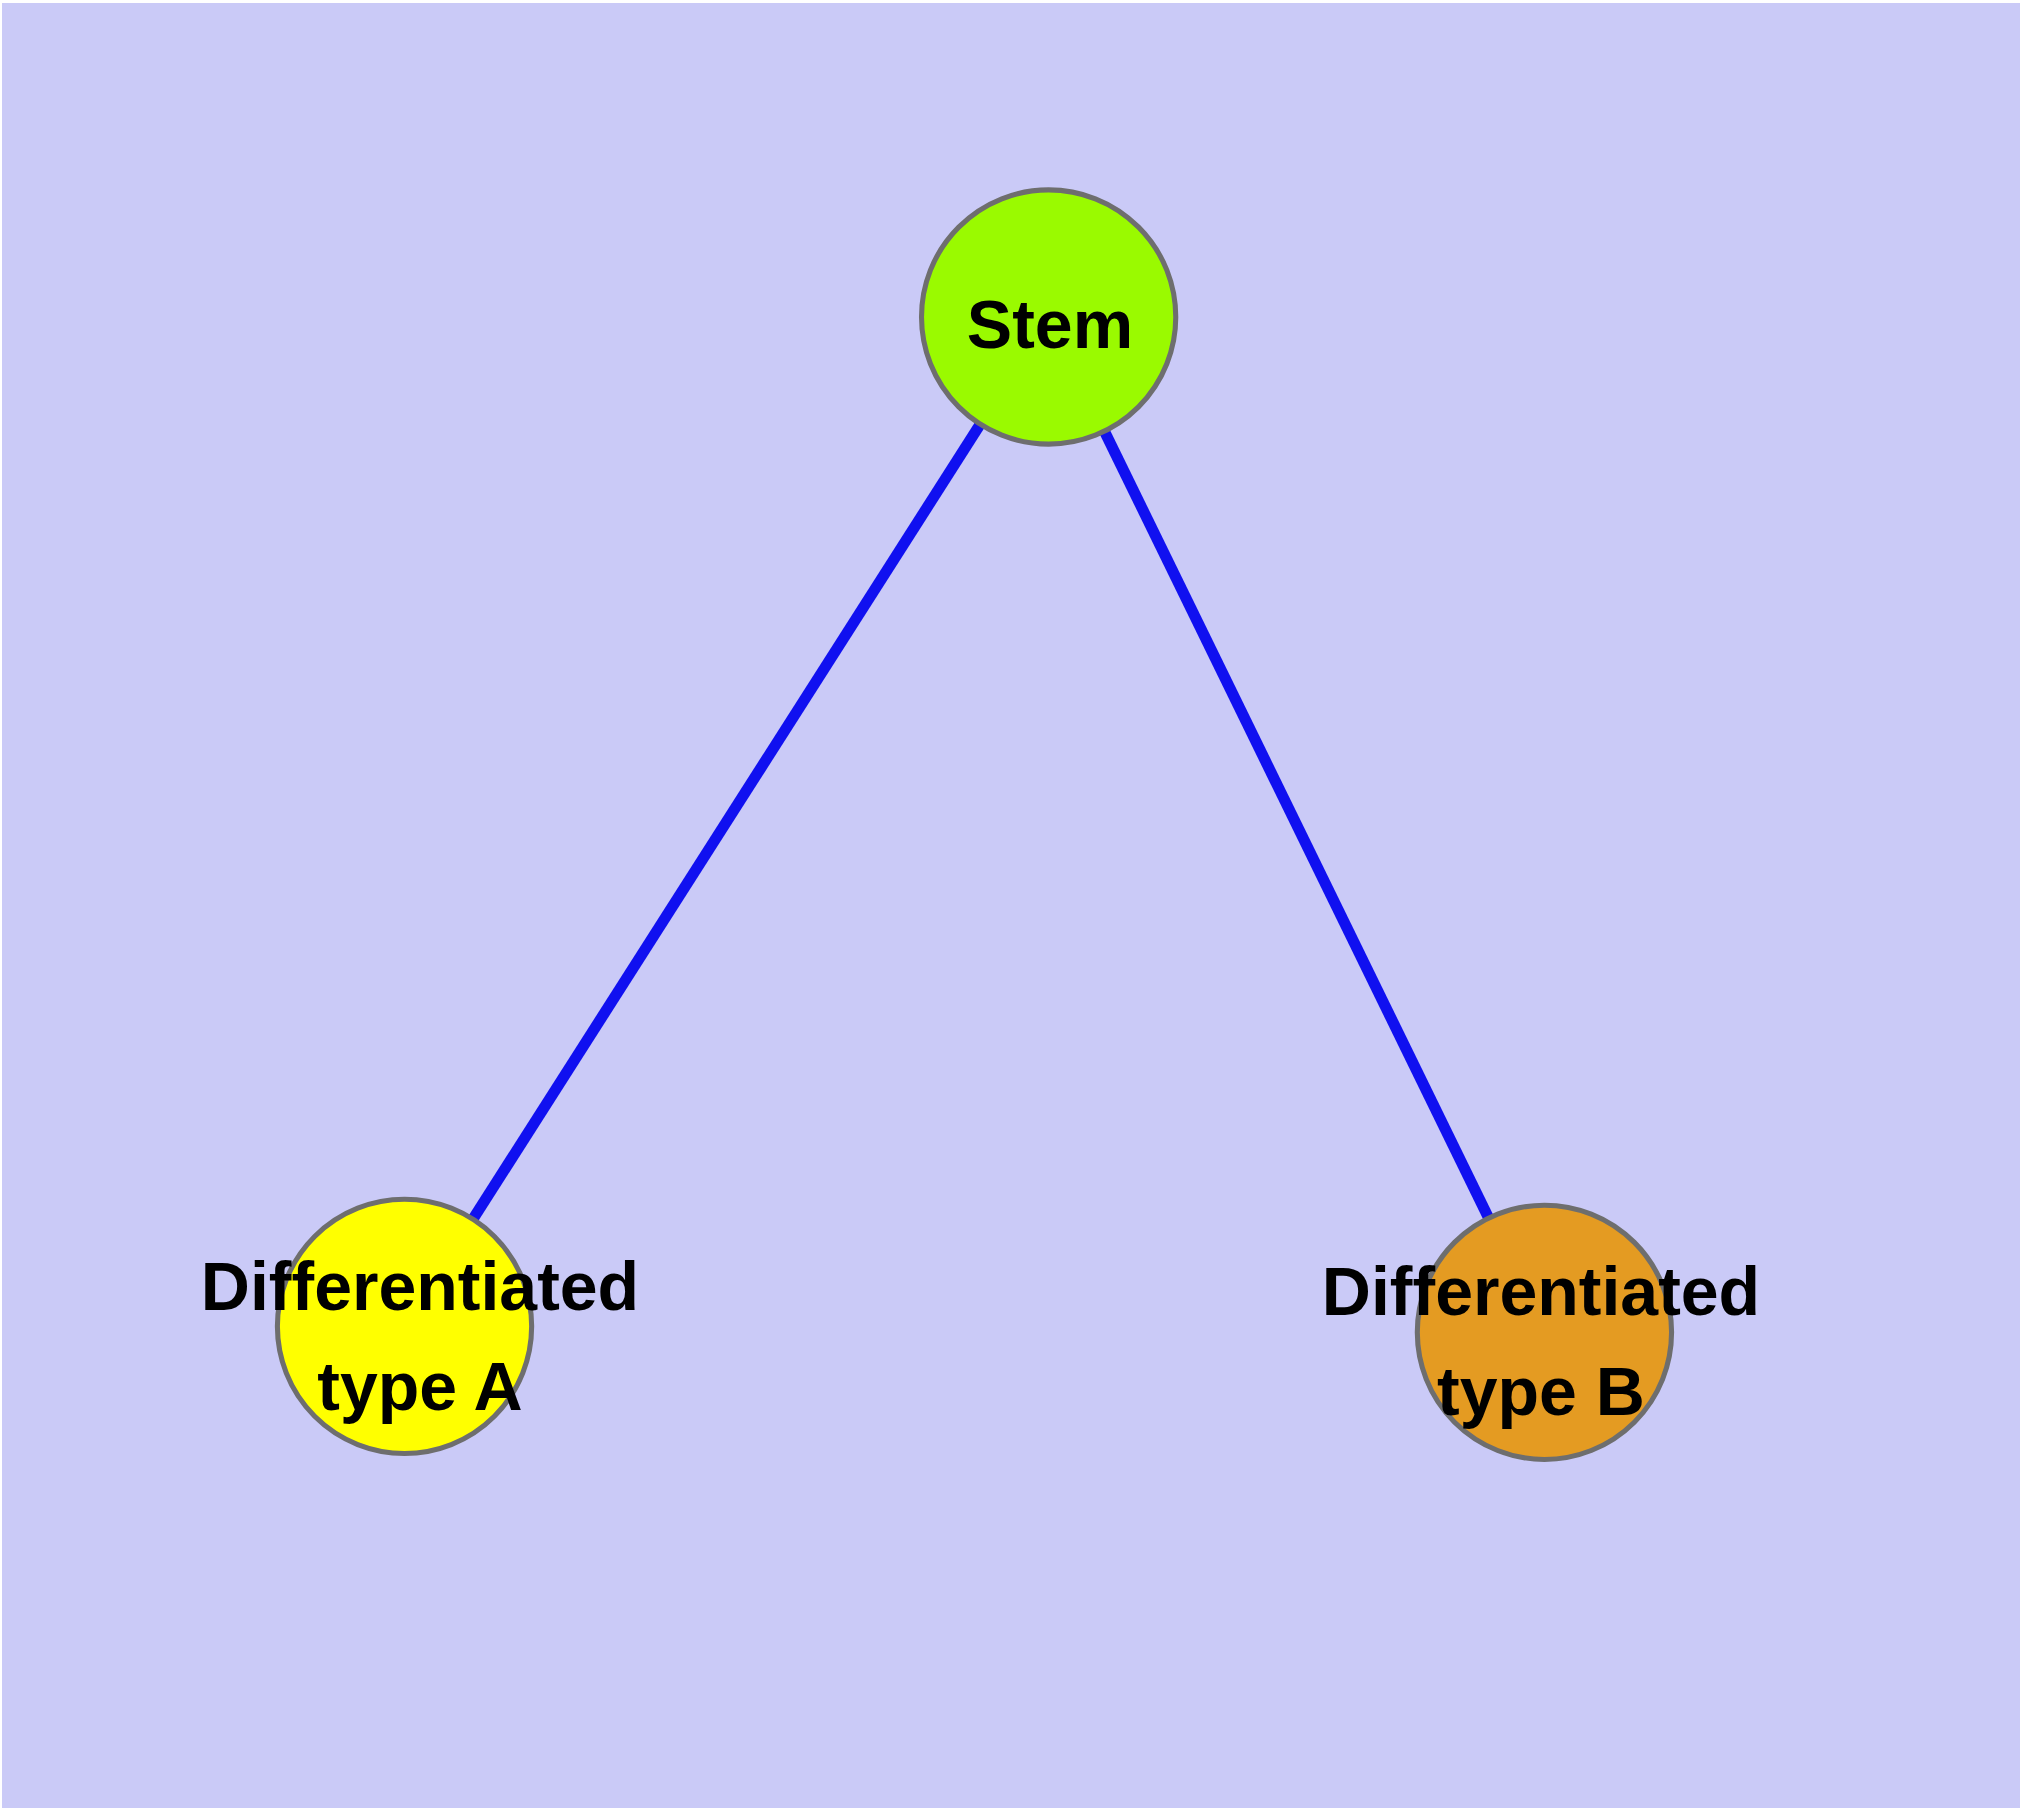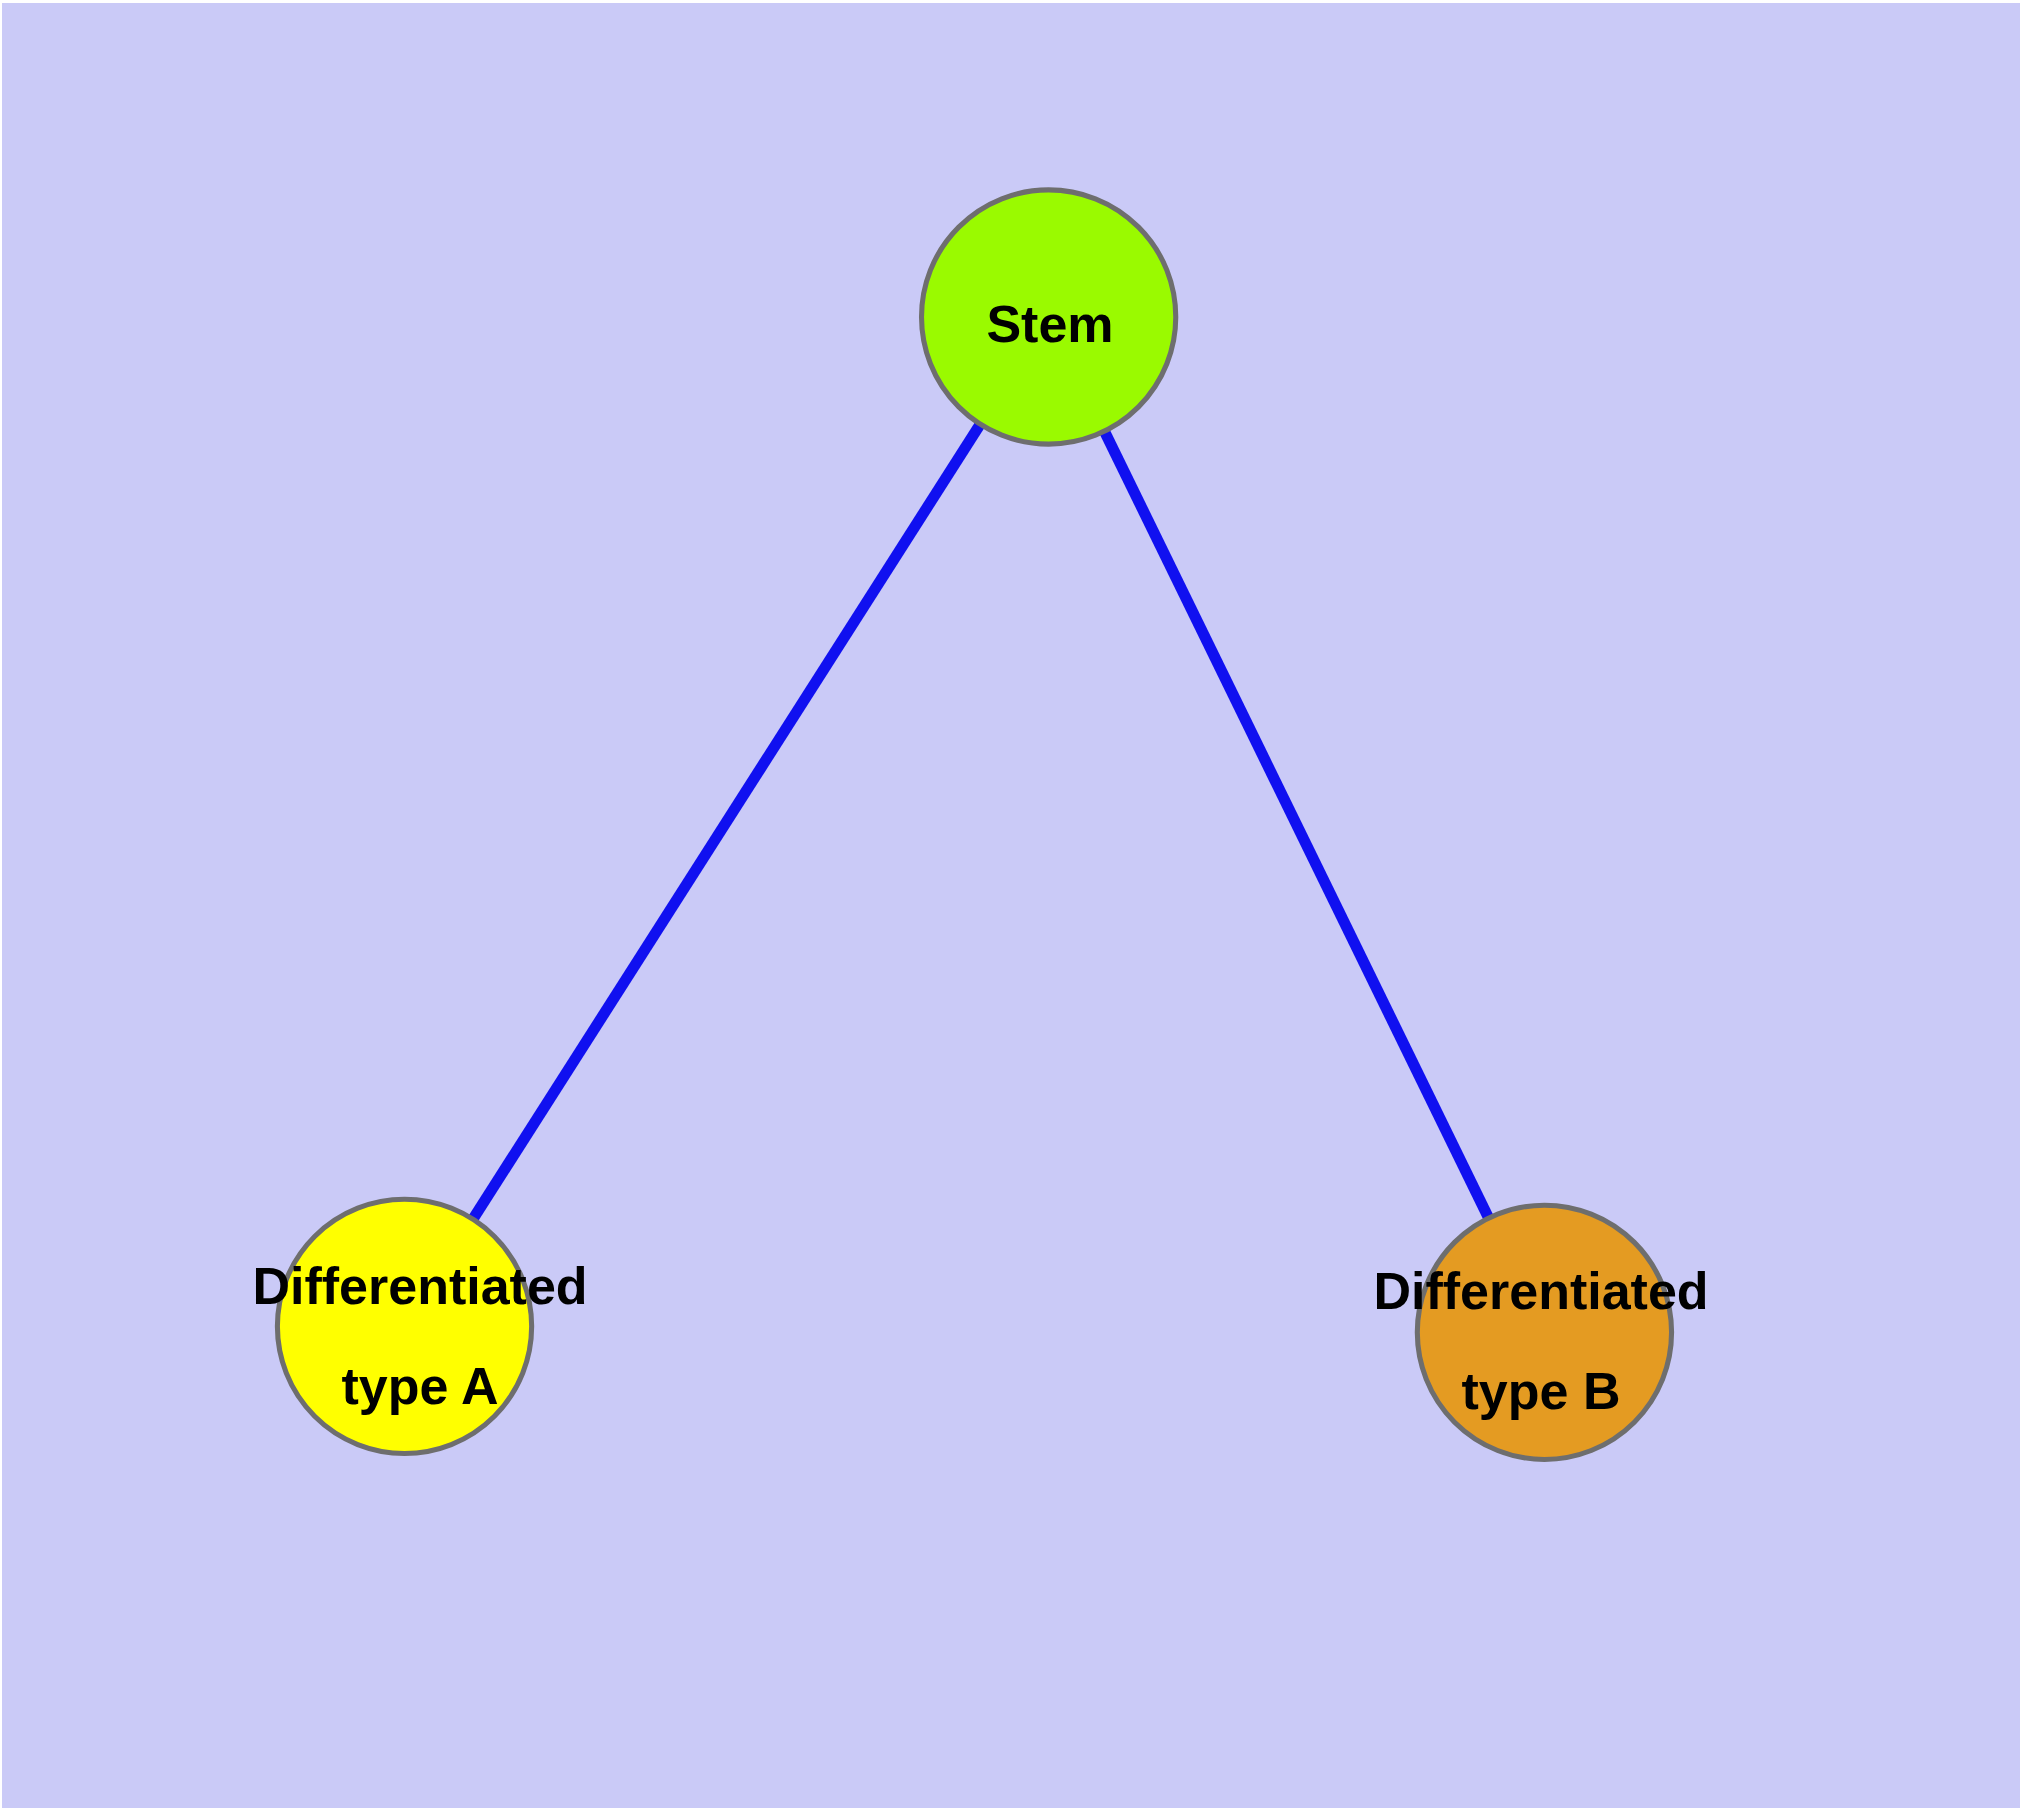--- a/index.html
+++ b/index.html
@@ -42,7 +42,7 @@
     position: absolute;
     transform: translate(-50%, -50%);
     font-weight: bold;
-    font-size: 52px;
+    font-size: 68px;
     line-height: 100px;
     color: #000000;
     white-space: pre-line;

